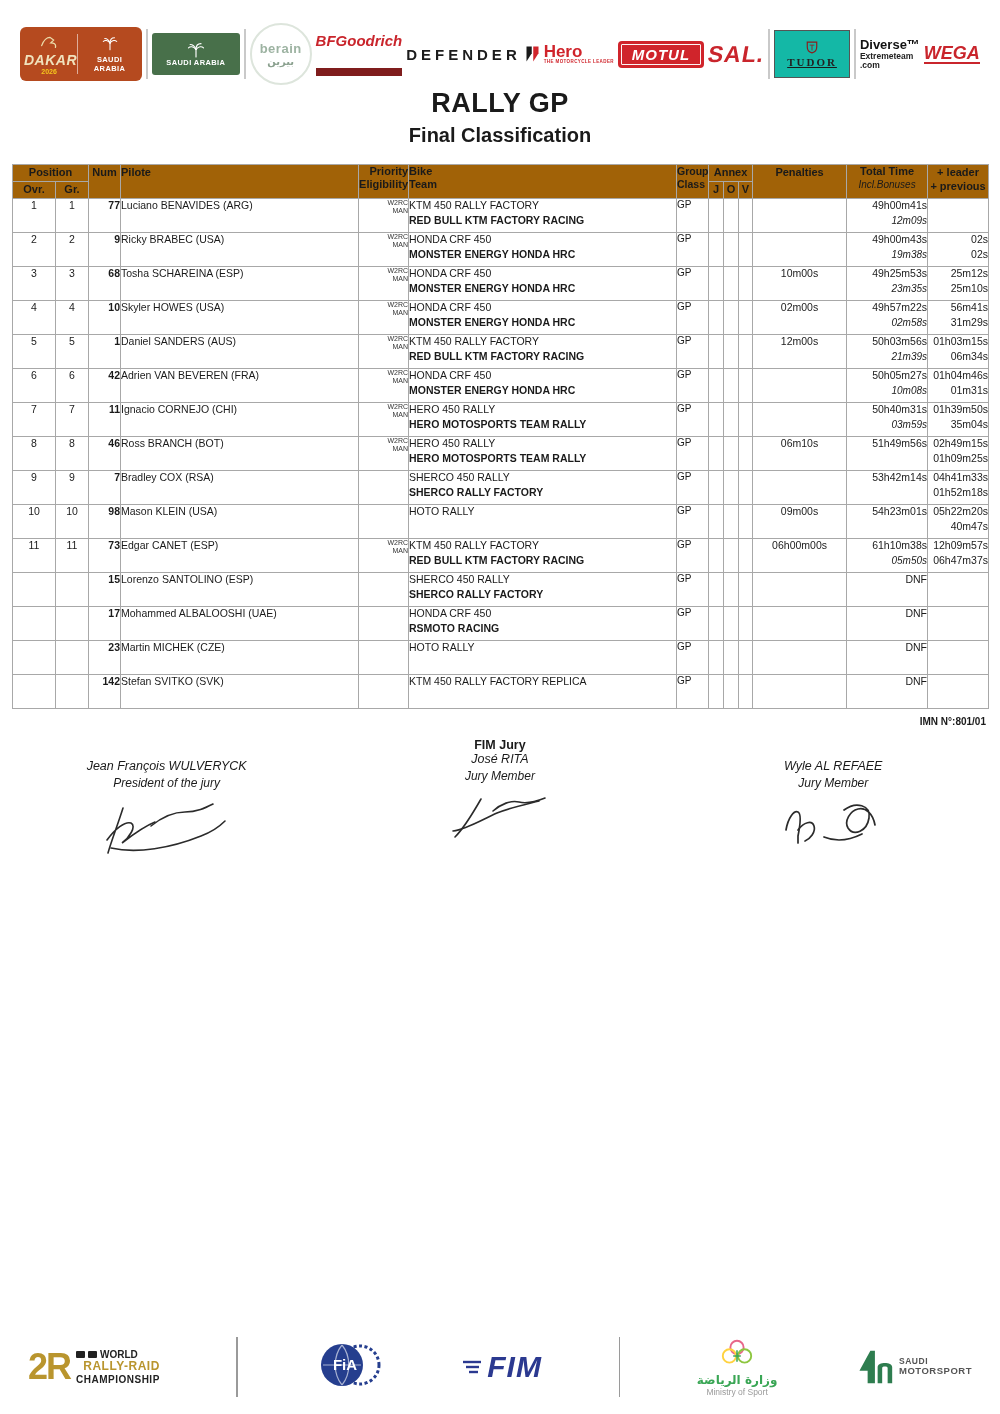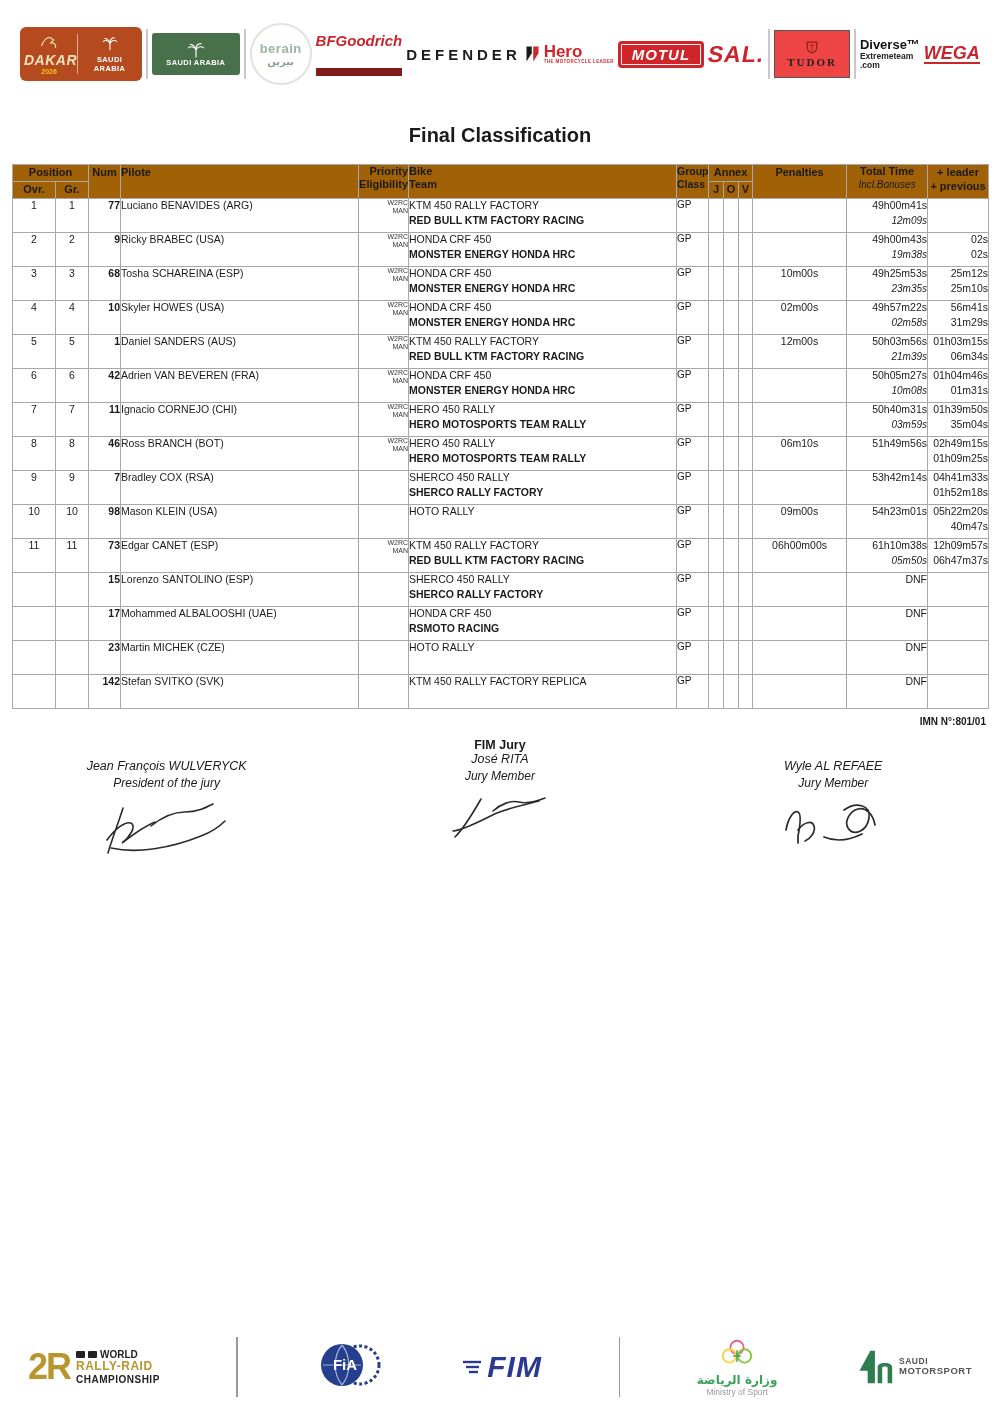--- a/index.html
+++ b/index.html
@@ -46,7 +46,7 @@
               letter-spacing:1px; }
 
   .logo-tudor { width:74px; height:46px; border:1.5px solid #555; display:flex; flex-direction:column;
-                align-items:center; justify-content:center; gap:2px; background:#ef4444; }
+                align-items:center; justify-content:center; gap:2px; background:#14b8a6;text-decoration:underline; }
   .tudor-word { font-family:"Liberation Serif", serif; font-weight:700; font-size:11px; letter-spacing:2px; color:#222; }
 
   .logo-diverse { line-height:1.05; }

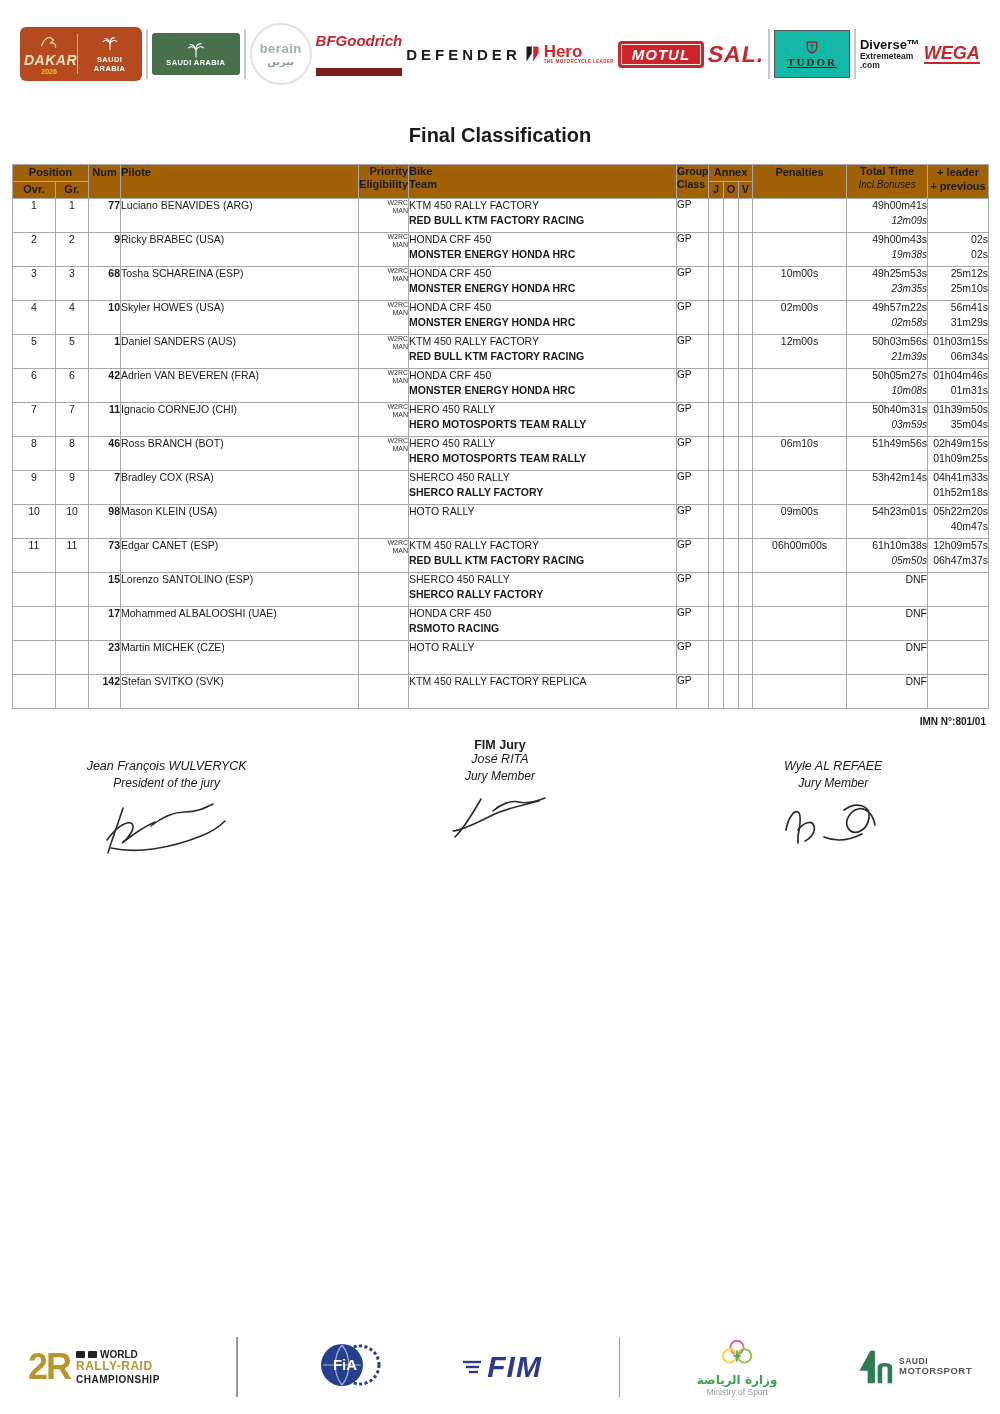--- a/index.html
+++ b/index.html
@@ -233,6 +233,7 @@
     <div class="logo-wega">WEGA</div>
   </header>
 
+  <div class="title">RALLY GP</div>
   <div class="subtitle">Final Classification</div>
 
   <div class="tbl-wrap">

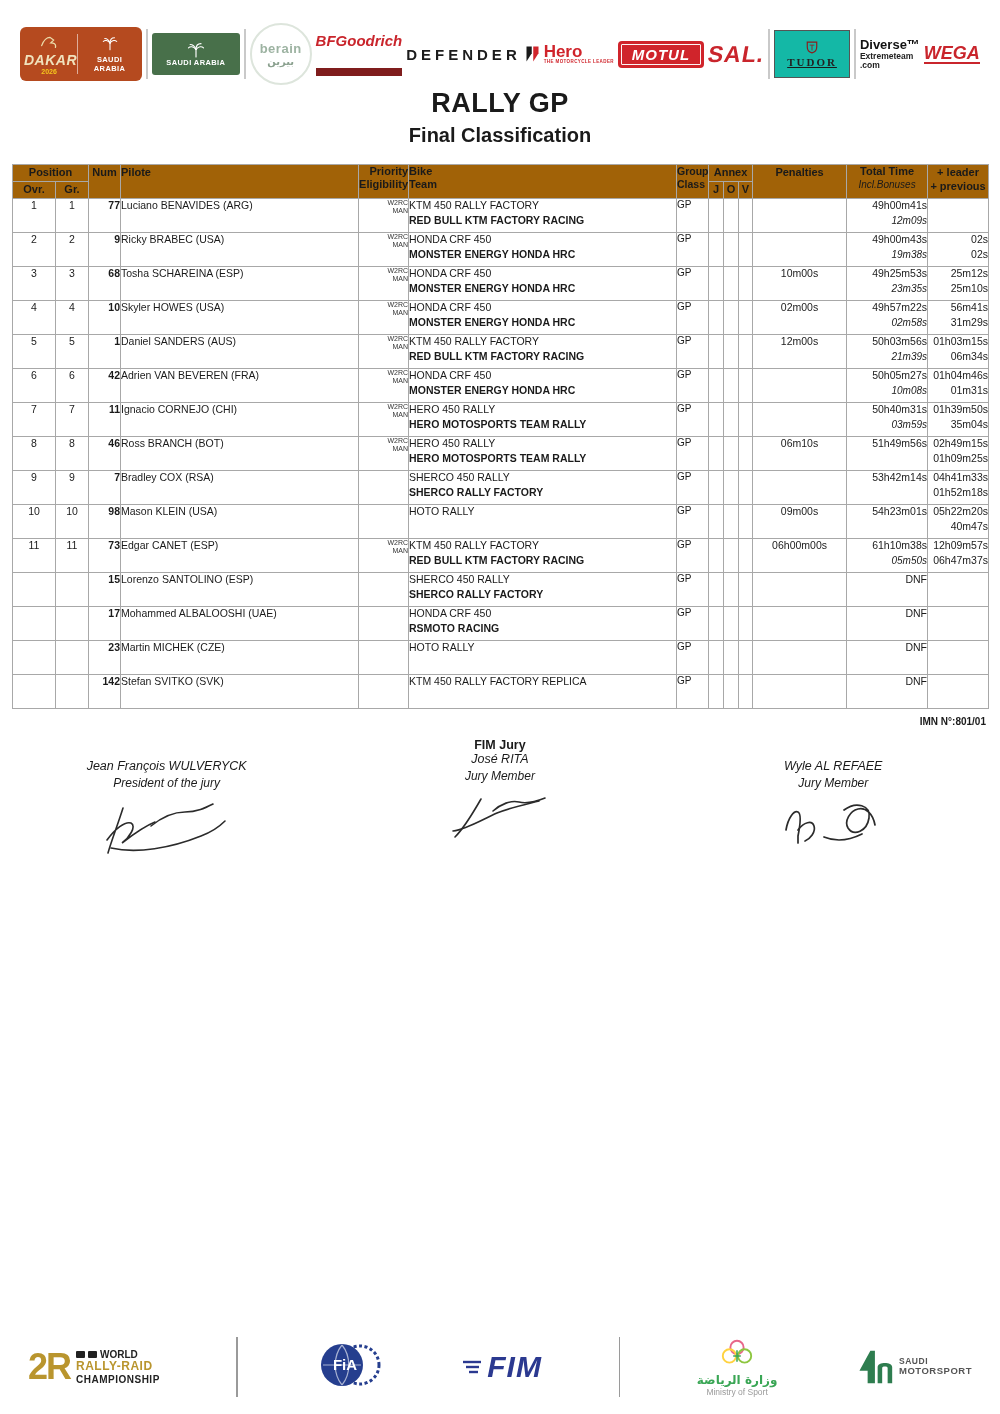--- a/index.html
+++ b/index.html
@@ -118,7 +118,7 @@
 
   .logo-2r { display:flex; align-items:center; gap:6px; }
   .w2rc-mark { font-size:36px; font-weight:900; color:#b9952e; letter-spacing:-2px; }
-  .w2rc-text { line-height:1.1; text-align:left; }
+  .w2rc-text { line-height:1.1; text-align:right; }
   .w2rc-l1 { font-size:10px; font-weight:800; color:#222; display:flex; align-items:center; gap:3px; }
   .w2rc-l2 { font-size:12px; font-weight:800; color:#b9952e; letter-spacing:.5px; }
   .w2rc-l3 { font-size:10px; font-weight:800; color:#222; letter-spacing:.5px; }

